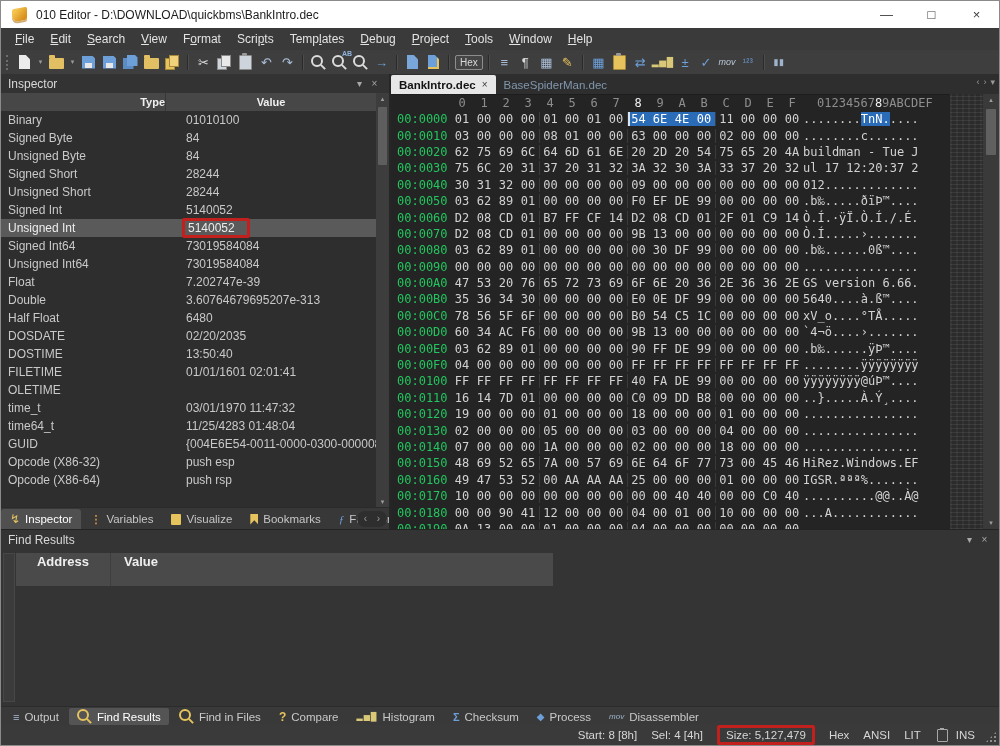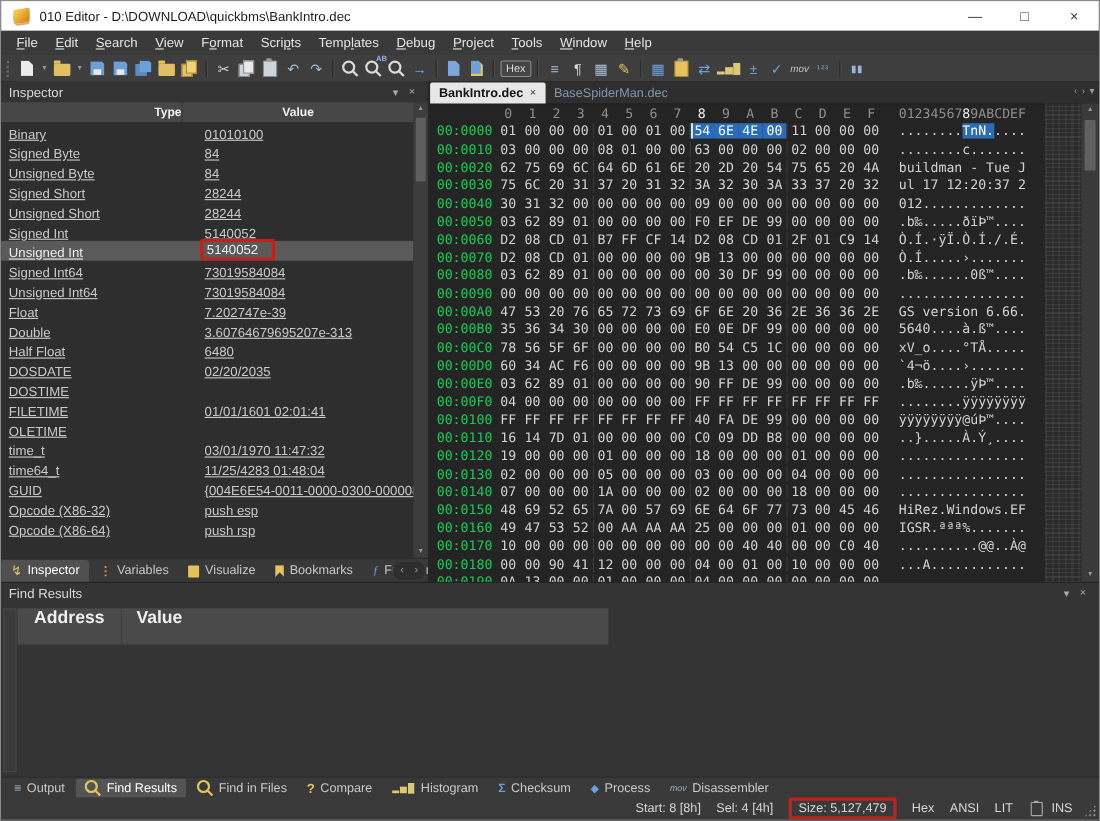--- a/index.html
+++ b/index.html
@@ -82,7 +82,7 @@
   .insp-header .c1{width:165px;line-height:18px;text-align:right;border-right:1px solid #383838;box-sizing:border-box;}
   .insp-header .c2{flex:1;line-height:18px;text-align:center;}
   .insp-list{position:absolute;left:0;top:37px;right:13px;bottom:21px;background:#2e2e2e;overflow:hidden;font-size:12px;}
-  .irow{height:18px;display:flex;align-items:flex-end;color:#c9c9c9;white-space:nowrap;text-decoration:underline;}
+  .irow{height:18px;display:flex;align-items:center;color:#c9c9c9;white-space:nowrap;}
   .irow.sel{background:#5a5a5a;color:#ececec;}
   .irow .ctype{width:155px;padding-left:7px;box-sizing:border-box;overflow:hidden;}
   .irow .cval{flex:1;padding-left:6px;overflow:hidden;margin-left:24px;}

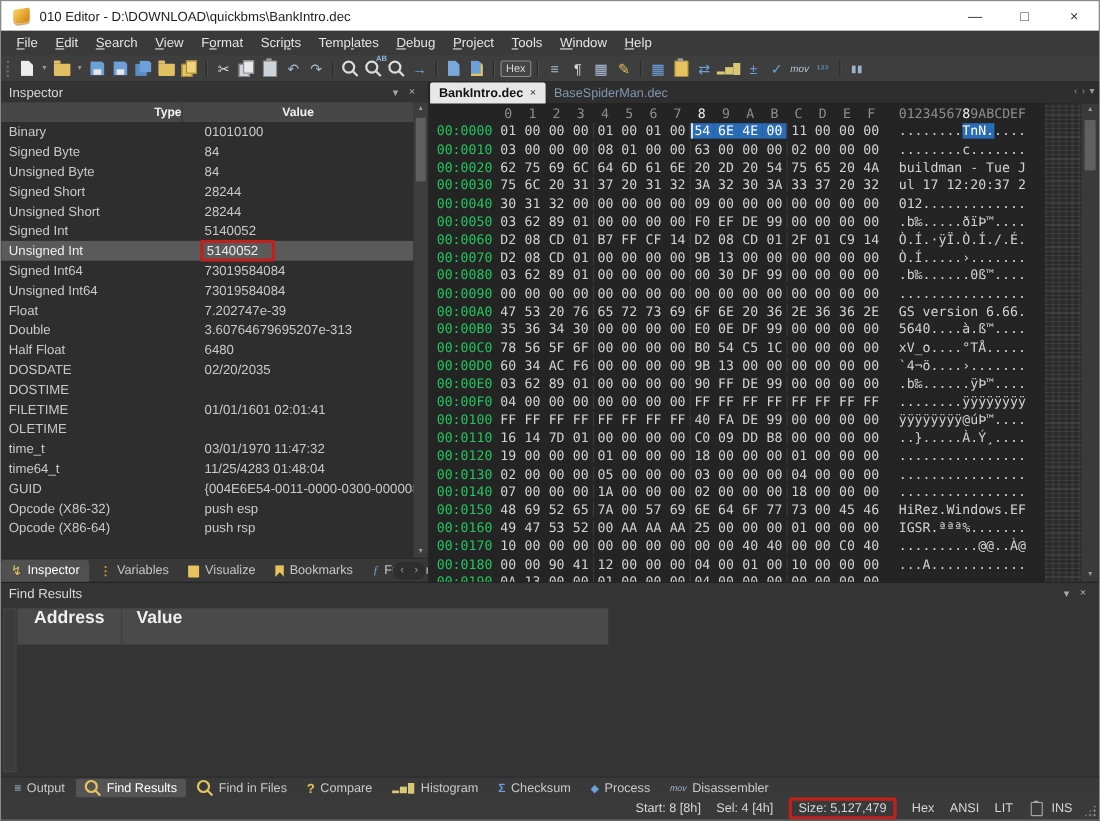--- a/index.html
+++ b/index.html
@@ -118,7 +118,7 @@
   .b.g{border-left:1px solid #3a3a3a;}
   .b.sel{background:#2a6cb8;color:#fff;}
   .b.caret{box-shadow:inset 2px 0 0 #d8e6f4;}
-  .ascii{margin-left:14px;white-space:pre;}
+  .ascii{white-space:pre;}
   .ascii .sel{background:#2a6cb8;color:#fff;}
   .minimap{position:absolute;top:20px;right:16px;width:33px;bottom:0;background:#2b2b2b;
     background-image:repeating-linear-gradient(0deg,rgba(215,215,215,.09) 0 1px,transparent 1px 4px),

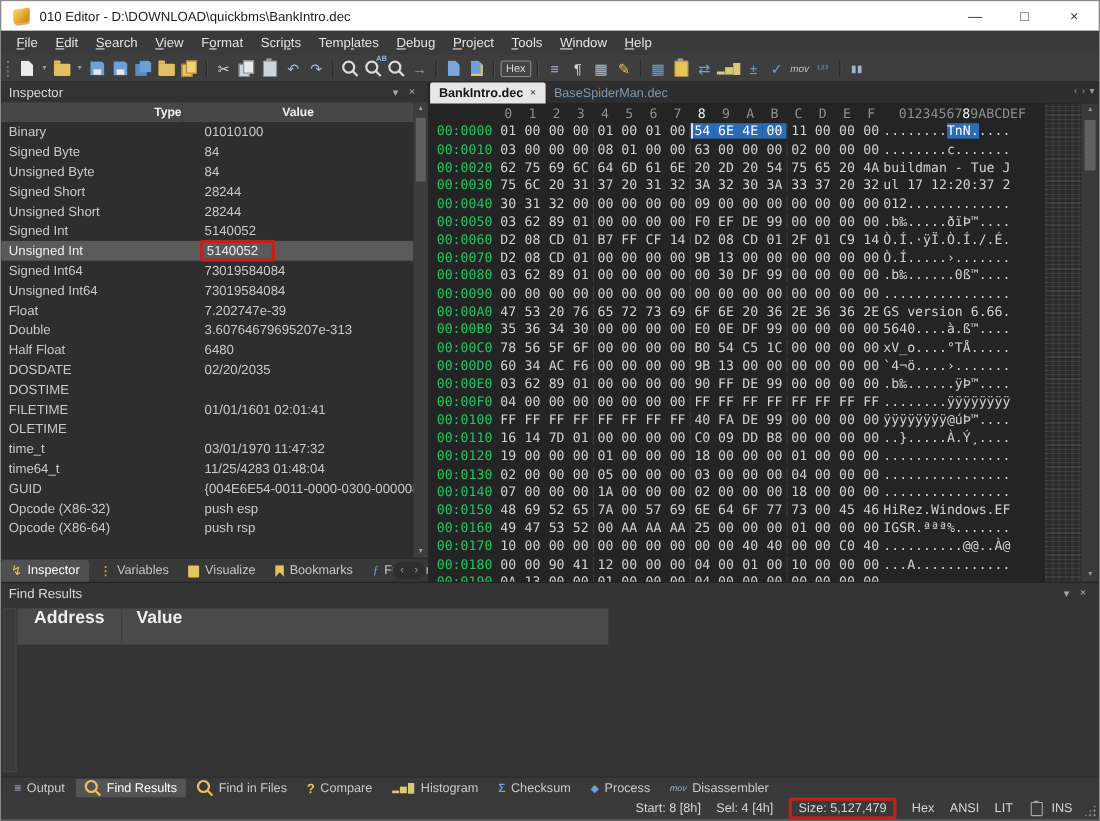--- a/index.html
+++ b/index.html
@@ -358,6 +358,7 @@
         </div>
         <div class="irow">
           <span class="ctype">DOSTIME</span>
+          <span class="cval">13:50:40</span>
         </div>
         <div class="irow">
           <span class="ctype">FILETIME</span>

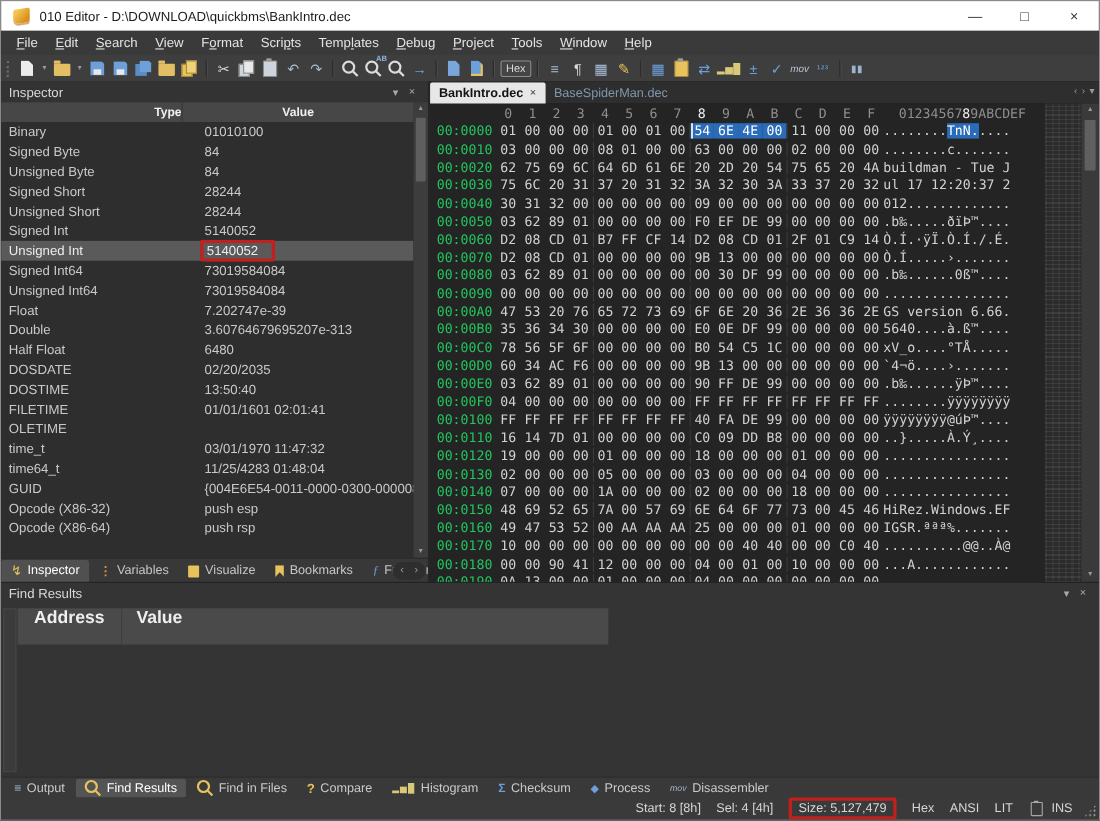--- a/index.html
+++ b/index.html
@@ -131,7 +131,7 @@
   .find-panel{position:absolute;left:0;top:528px;right:0;height:177px;background:#343434;border-top:1px solid #232323;}
   .fr-gutter{position:absolute;left:2px;top:23px;width:12px;bottom:5px;background:#3b3b3b;border:1px solid #474747;box-sizing:border-box;}
   .fr-header{position:absolute;left:15px;top:23px;width:537px;height:33px;background:#4a4a4a;display:flex;
-    font-size:16px;font-weight:bold;color:#efefef;}
+    font-size:13px;font-weight:bold;color:#efefef;}
   .fr-header .fc1{width:95px;line-height:18px;text-align:center;border-right:1px solid #3e3e3e;box-sizing:border-box;}
   .fr-header .fc2{line-height:18px;padding-left:13px;}
 

